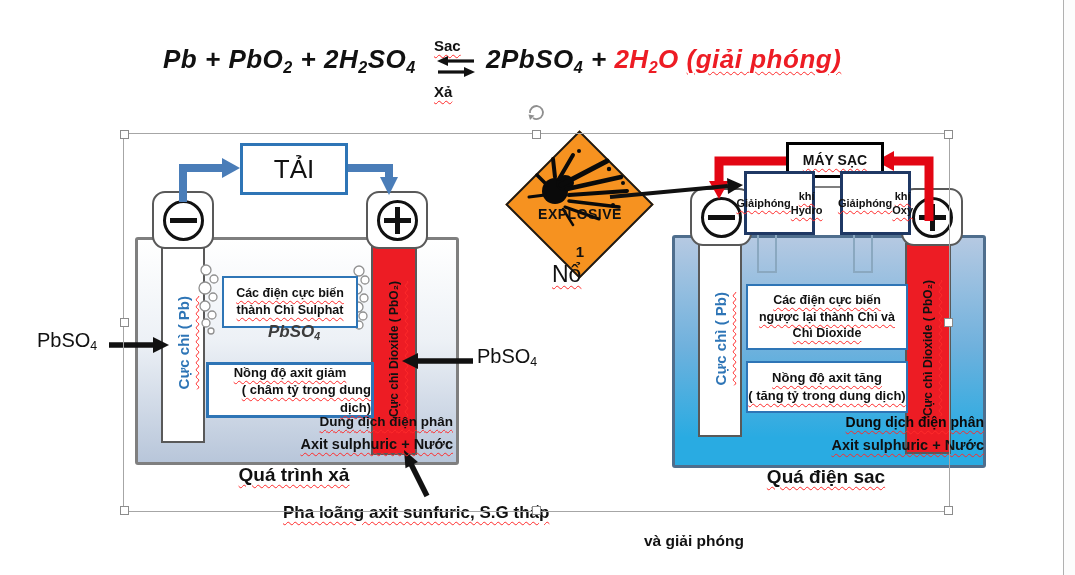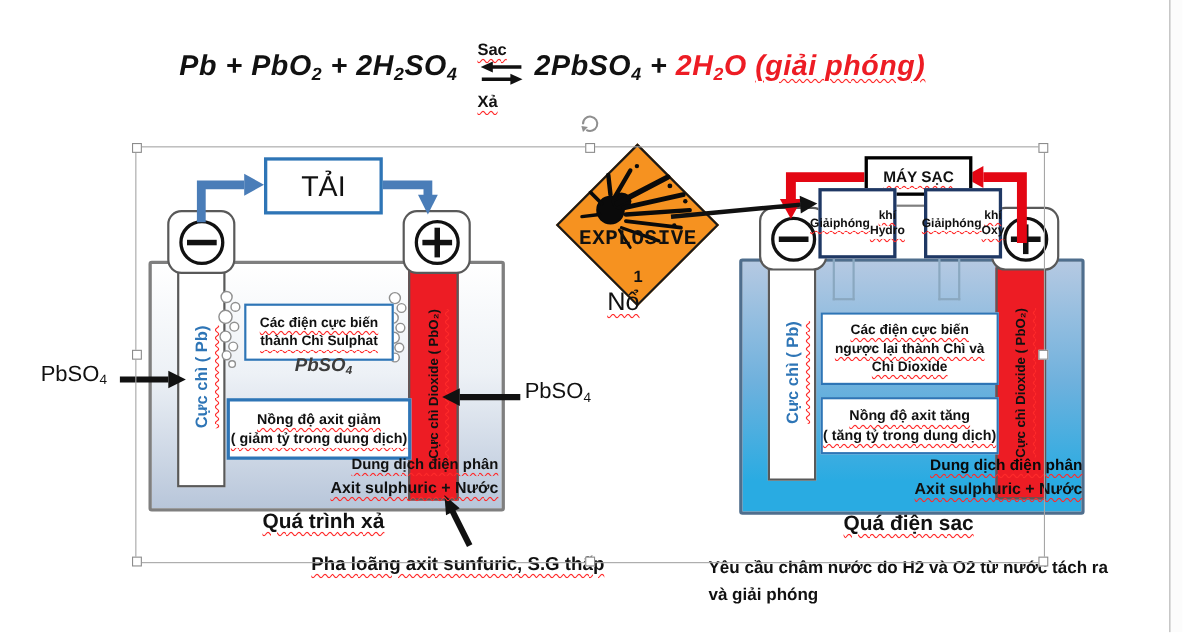--- a/index.html
+++ b/index.html
@@ -75,7 +75,7 @@
      transform:rotate(45deg);z-index:4;}
   #sign-art{left:523px;top:143px;z-index:4;}
   #sign-word{left:507px;top:206px;width:146px;text-align:center;z-index:4;
-     font-weight:bold;font-size:19px;letter-spacing:.5px;font-family:Liberation Mono, monospace;}
+     font-weight:bold;font-size:14px;letter-spacing:.5px;}
   #sign-num{left:507px;top:243px;width:146px;text-align:center;z-index:4;font-weight:bold;font-size:15px;}
   #sign-label{left:552px;top:261px;font-size:23px;z-index:4;}
   

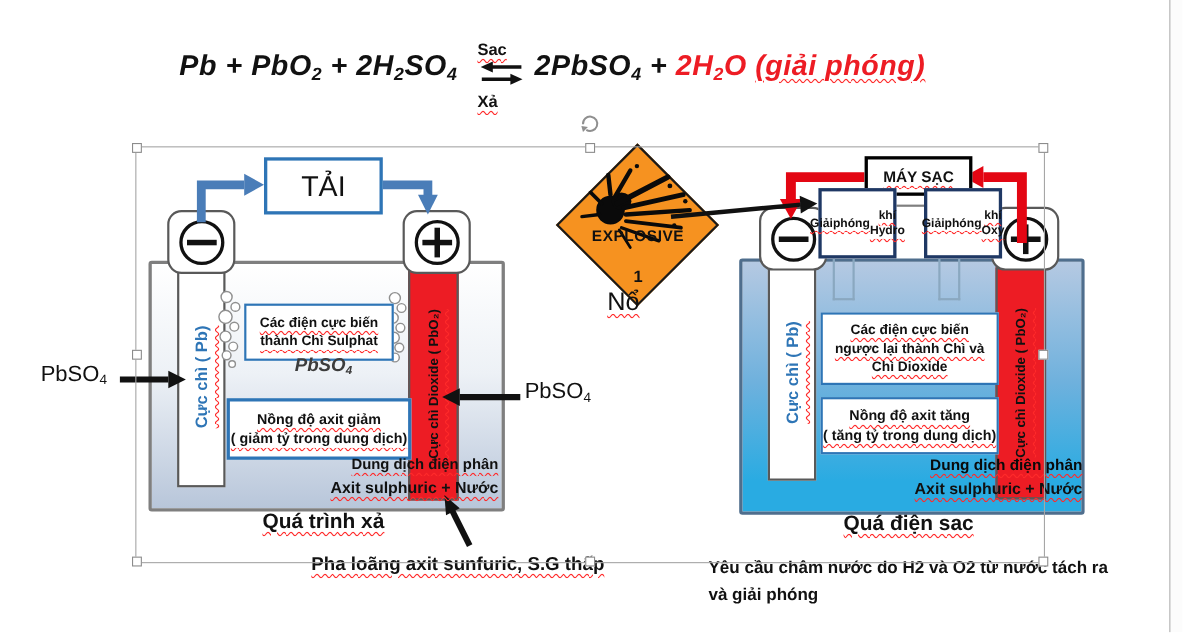--- a/index.html
+++ b/index.html
@@ -160,7 +160,7 @@
 
   <div id="l-acid-box" class="abs note-box">
     <span class="sq">Nồng độ axit giảm</span>
-    <span class="sq">( giảm tỷ trong dung dịch)</span>
+    <span class="sq">( châm tỷ trong dung dịch)</span>
   </div>
 
   <div id="l-elec1" class="abs elec-line"><span class="sq">Dung dịch điện phân</span></div>

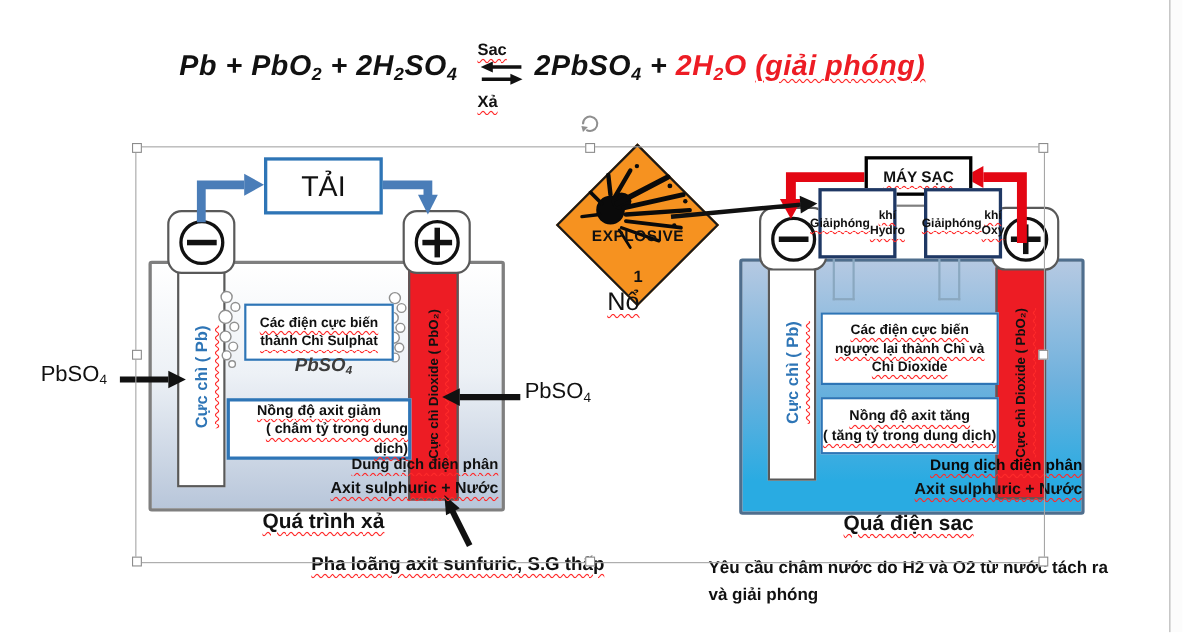--- a/index.html
+++ b/index.html
@@ -257,7 +257,7 @@
   </div>
   <div id="dilute-note" class="abs"><span class="sq">Pha loãng axit sunfuric, S.G thấp</span></div>
   <div id="water-note" class="abs">
-    <span>Yêu cầu châm nước do H2 và O2 từ nước tách ra</span><br><span>và giải phóng</span>
+    <br><span>và giải phóng</span>
   </div>
 
   <svg id="overlay" class="abs" width="1075" height="575" viewBox="0 0 1075 575">

